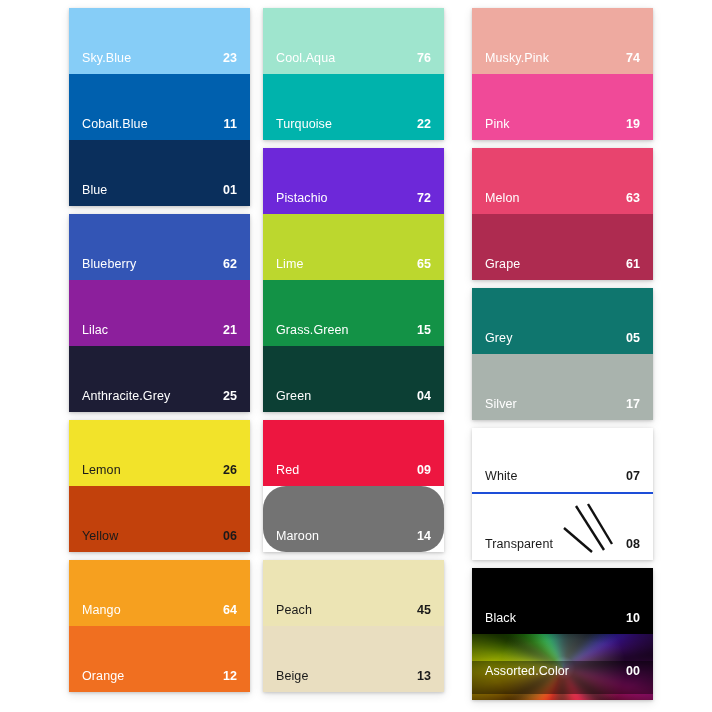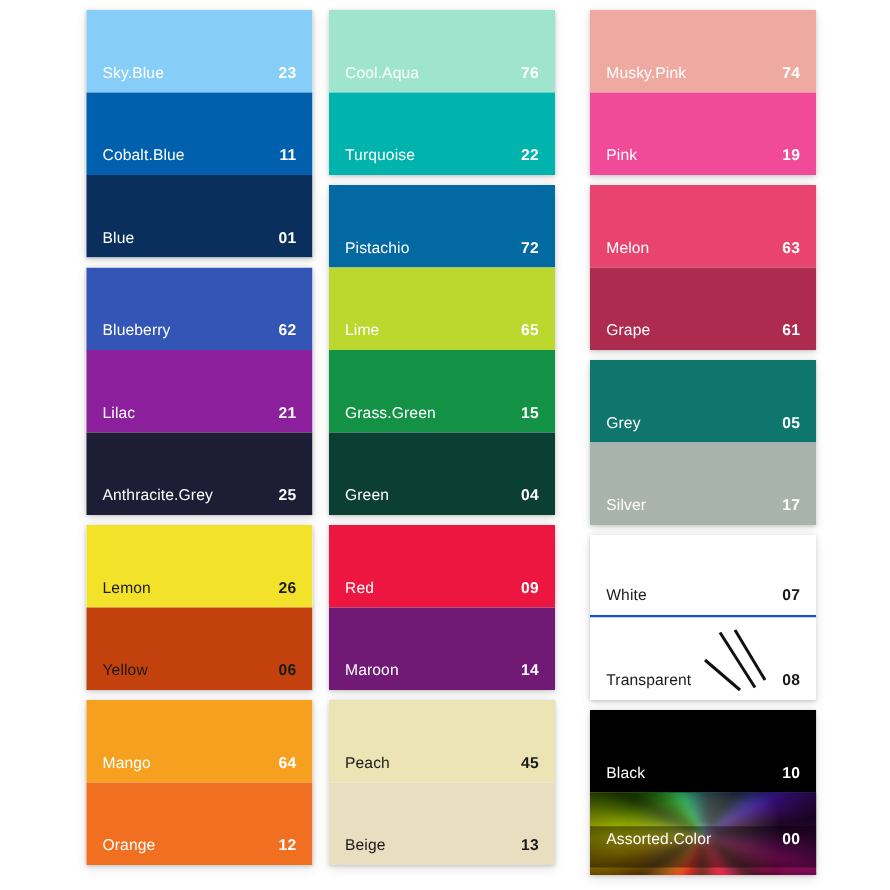--- a/index.html
+++ b/index.html
@@ -259,7 +259,7 @@
         </div>
       </div>
       <div class="card">
-        <div class="swatch text-light" style="background: #0369a1;">
+        <div class="swatch text-light" style="background: #6d28d9;">
           <div class="swatch-inner">
             <span class="swatch-label">Pistachio</span>
             <span class="swatch-code">72</span>

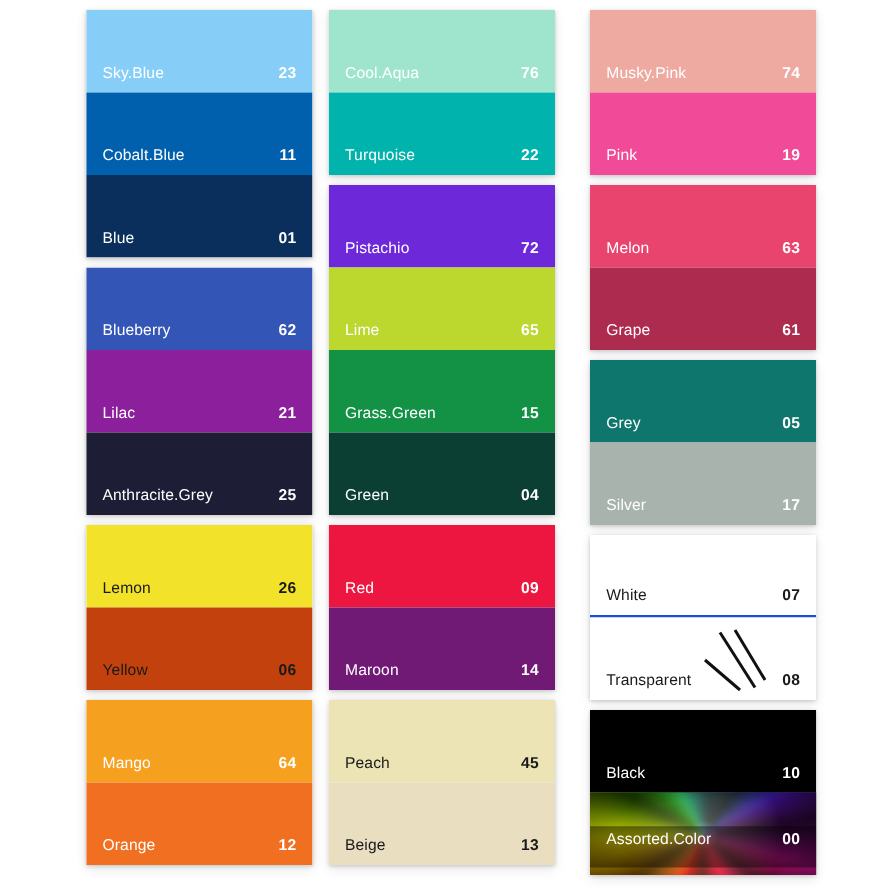--- a/index.html
+++ b/index.html
@@ -291,7 +291,7 @@
             <span class="swatch-code">09</span>
           </div>
         </div>
-        <div class="swatch text-light" style="background: #701a75;">
+        <div class="swatch text-light" style="background: #737373; border-radius: 23px;">
           <div class="swatch-inner">
             <span class="swatch-label">Maroon</span>
             <span class="swatch-code">14</span>

